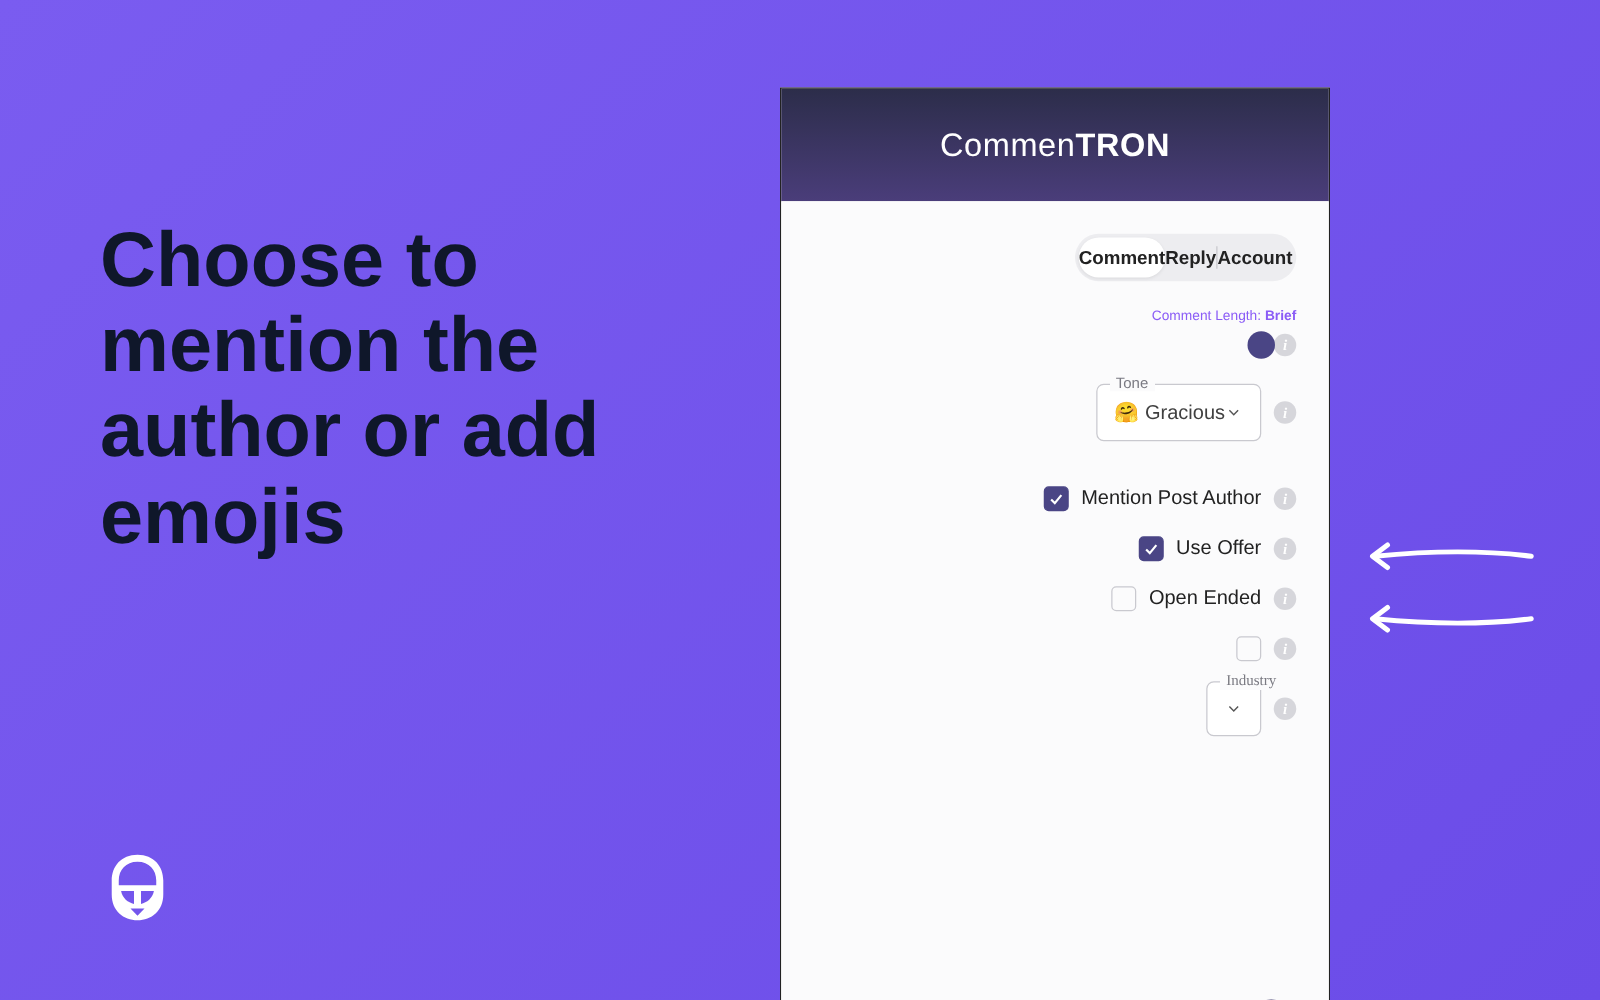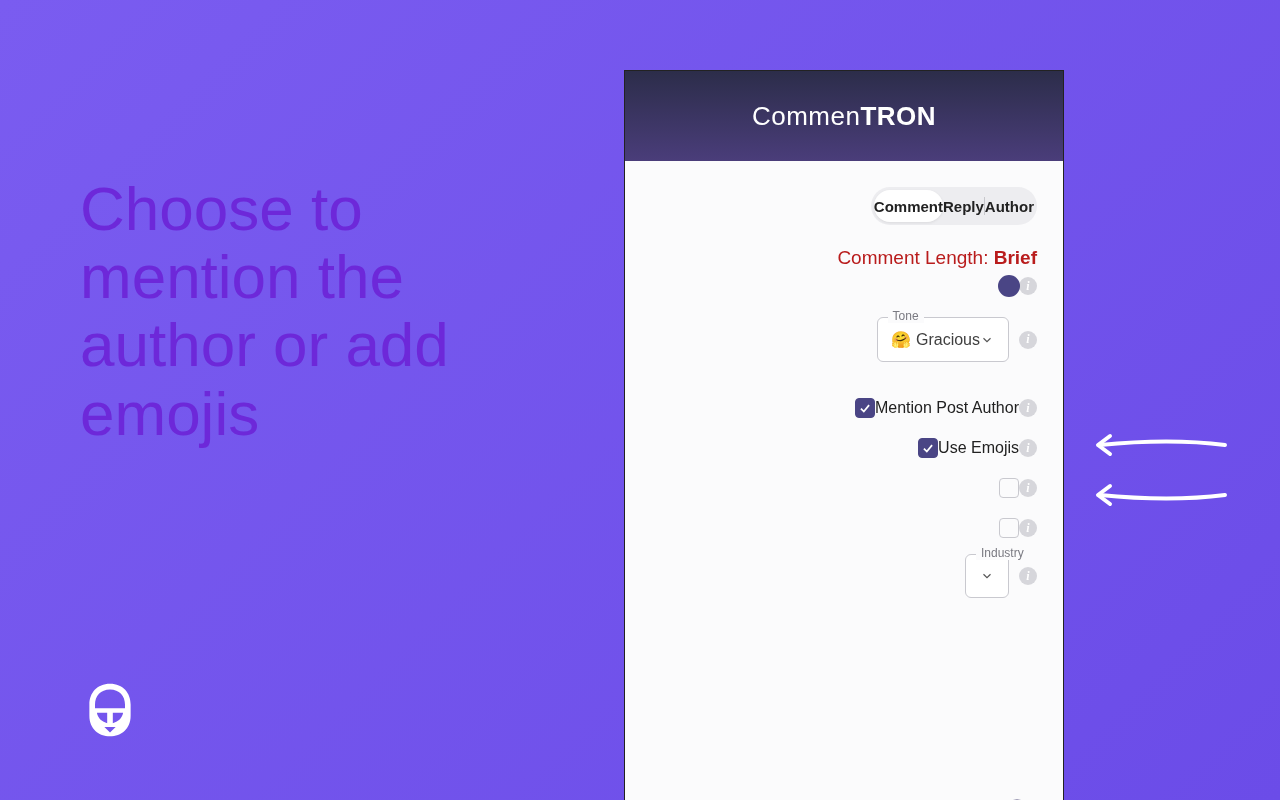--- a/index.html
+++ b/index.html
@@ -15,9 +15,9 @@
     position: absolute;
     left: 80px;
     top: 175px;
-    color: #6d28d9;
+    color: #0f172a;
     font-size: 62px;
-    font-weight: 400;
+    font-weight: 700;
     line-height: 1.1;
     max-width: 480px;
   }

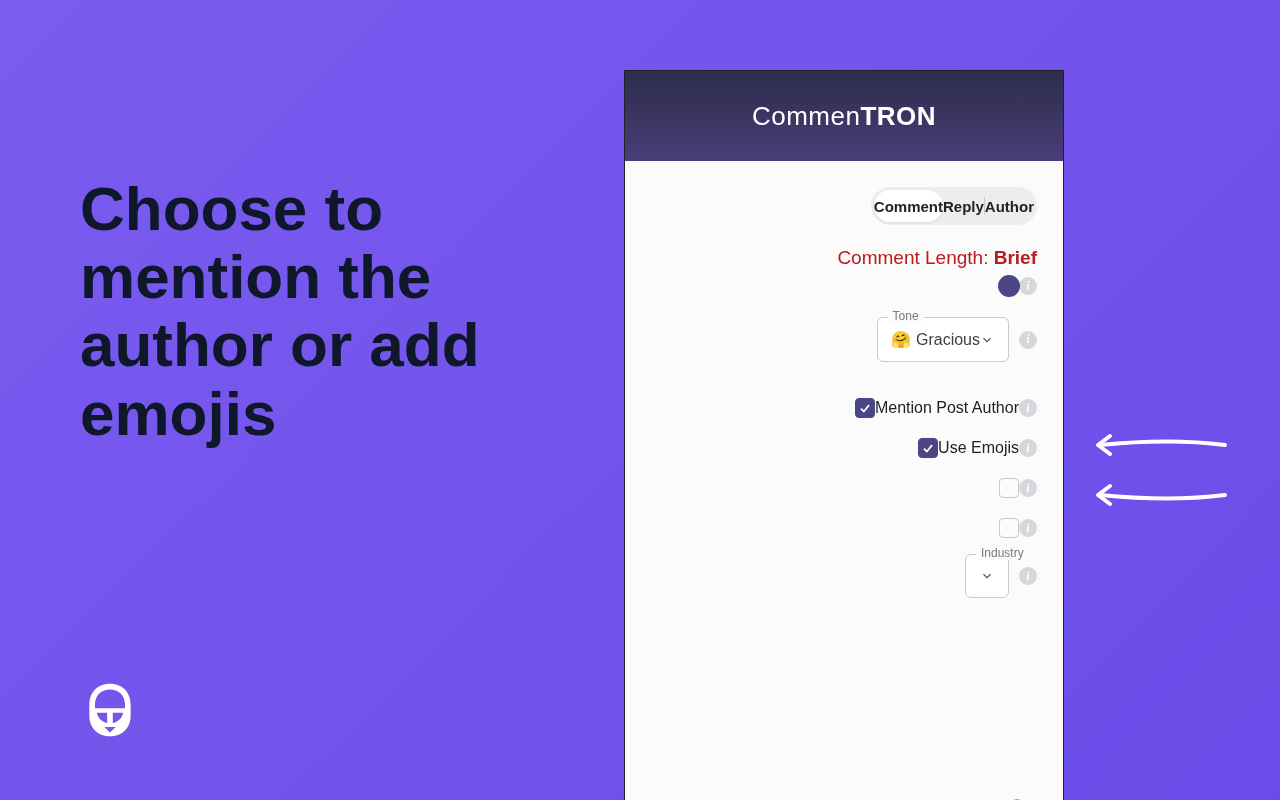--- a/index.html
+++ b/index.html
@@ -260,7 +260,7 @@
       <div class="tab active">Comment</div>
       <div class="tab">Reply</div>
       <div class="tab-divider"></div>
-      <div class="tab">Author</div>
+      <div class="tab">Account</div>
     </div>
 
     <div class="length-label">

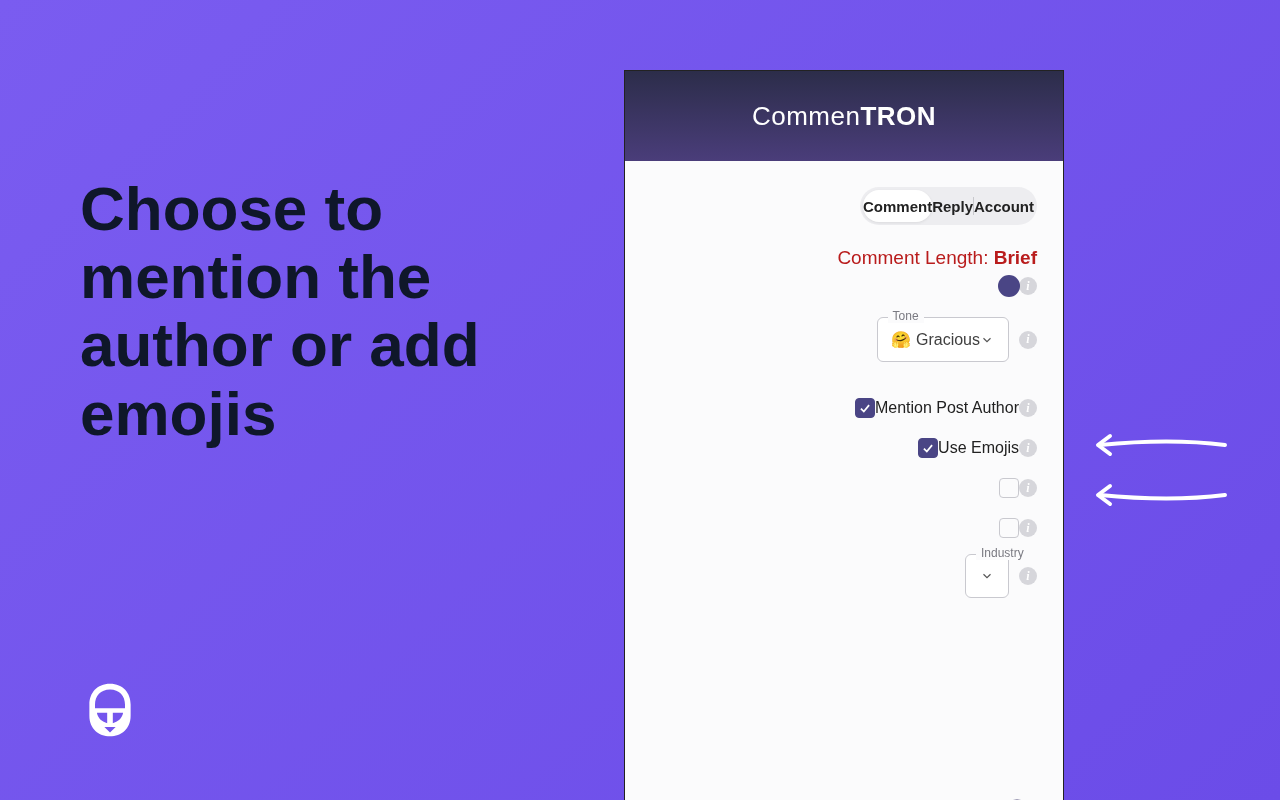--- a/index.html
+++ b/index.html
@@ -98,8 +98,8 @@
     margin-bottom: 16px;
   }
   .length-label {
-    font-size: 19px;
-    color: #b91c1c;
+    font-size: 11px;
+    color: #8b5cf6;
     margin-bottom: 8px;
     margin-left: 32px;
   }

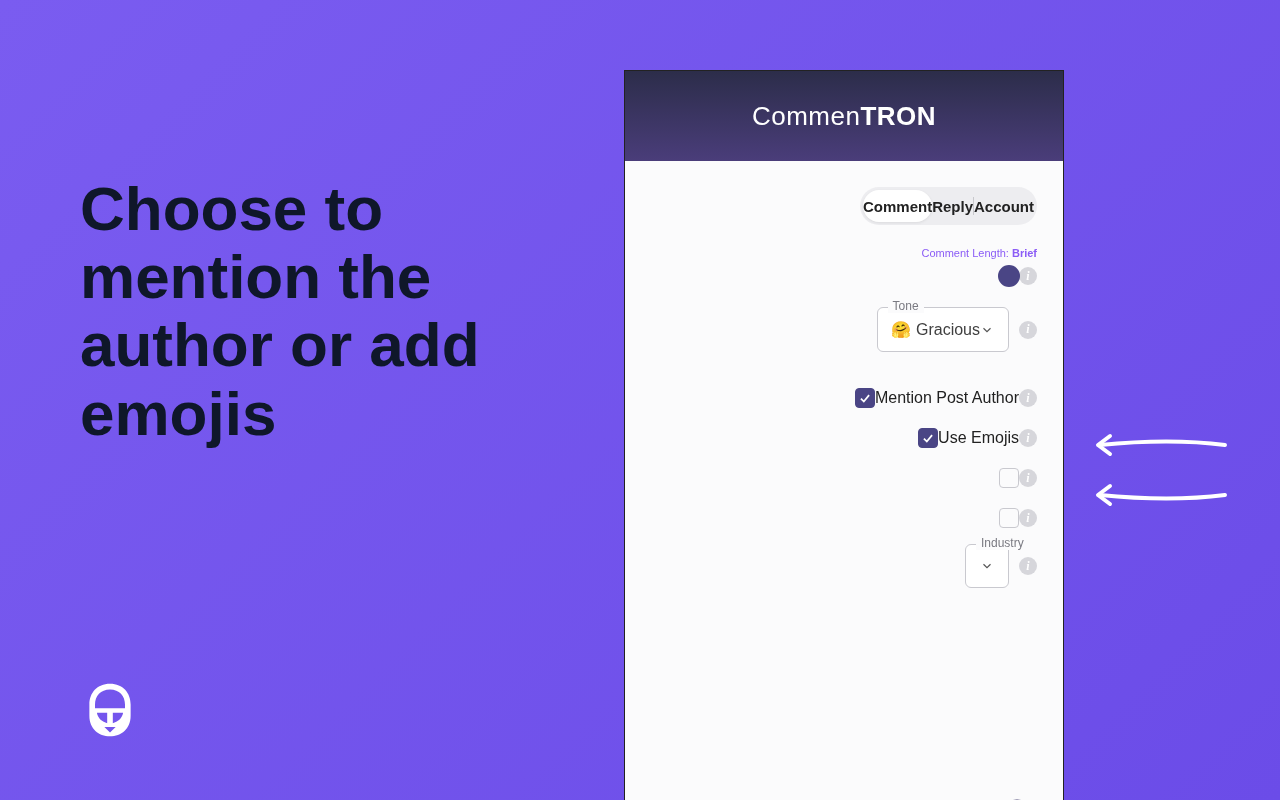--- a/index.html
+++ b/index.html
@@ -177,6 +177,7 @@
   .check-row {
     display: flex;
     align-items: center;
+    gap: 10px;
     padding: 10px 0;
   }
   .checkbox {

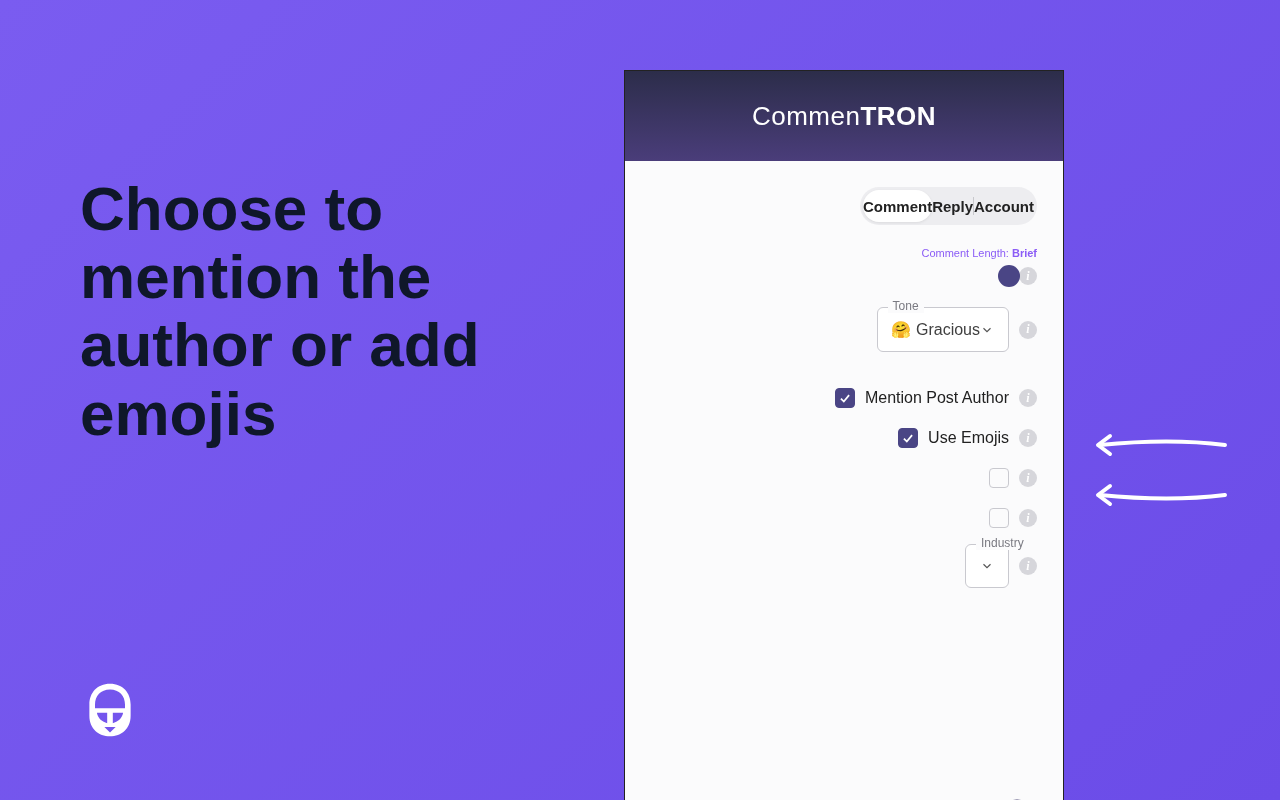--- a/index.html
+++ b/index.html
@@ -304,7 +304,7 @@
             <polyline points="5 13 10 18 19 7"></polyline>
           </svg>
       </div>
-      <span class="check-label">Use Emojis</span>
+      <span class="check-label">Use Offer</span>
       <div class="info-icon">i</div>
     </div>
 

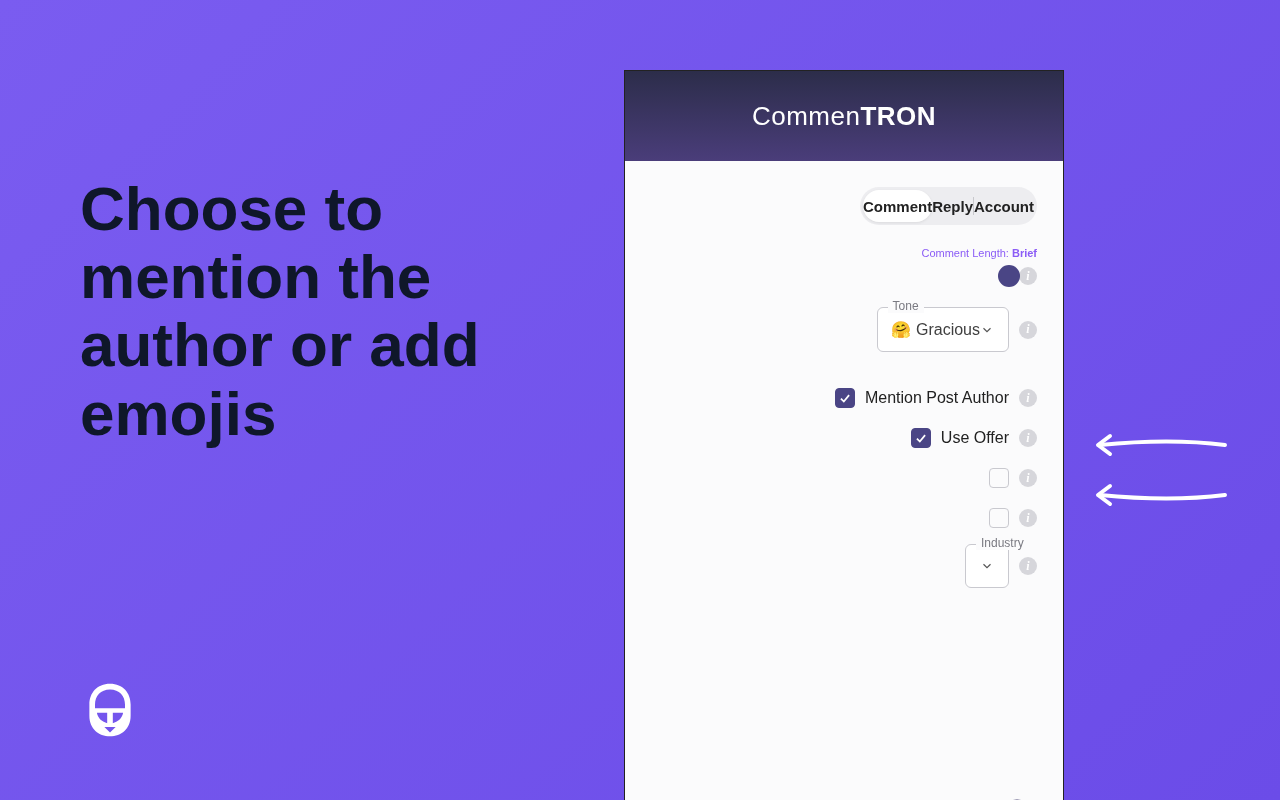--- a/index.html
+++ b/index.html
@@ -310,6 +310,7 @@
 
     <div class="check-row">
       <div class="checkbox"></div>
+      <span class="check-label">Open Ended</span>
       <div class="info-icon">i</div>
     </div>
 

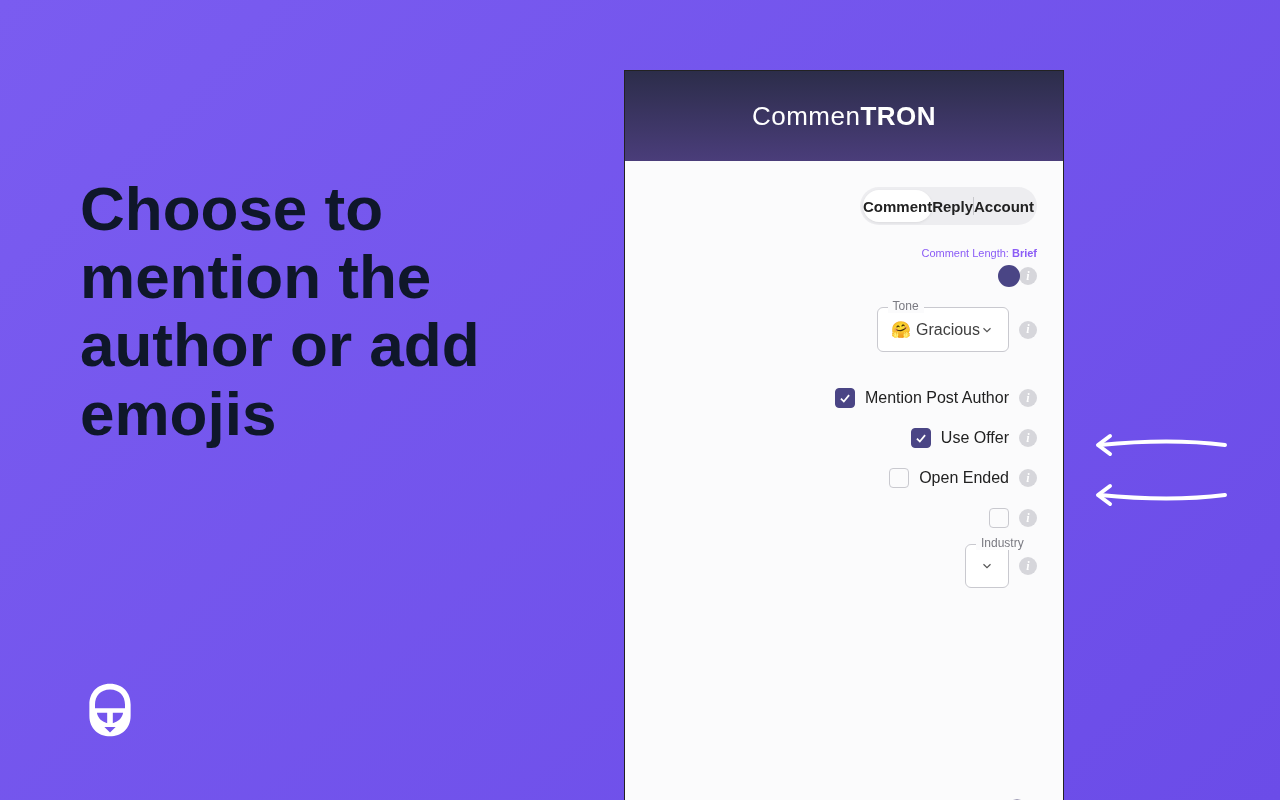--- a/index.html
+++ b/index.html
@@ -320,7 +320,7 @@
     </div>
 
     <div class="row indent">
-      <div class="fieldset" style="min-height:44px;">
+      <div class="fieldset" style="min-height:44px;font-family:Liberation Serif, serif;">
         <span class="fieldset-legend">Industry</span>
         <span class="fieldset-value"></span>
         <svg class="chevron" viewBox="0 0 24 24" fill="none" stroke="#555" stroke-width="2">

